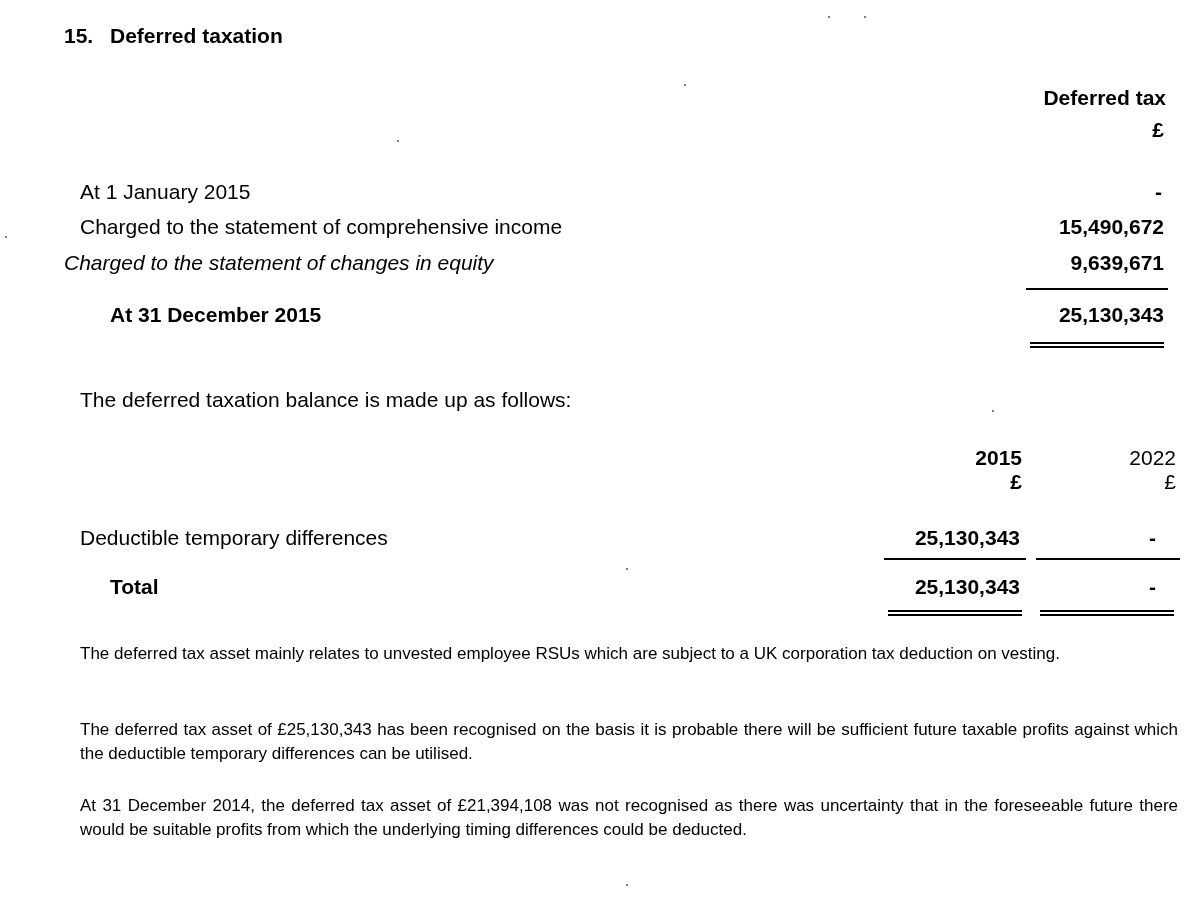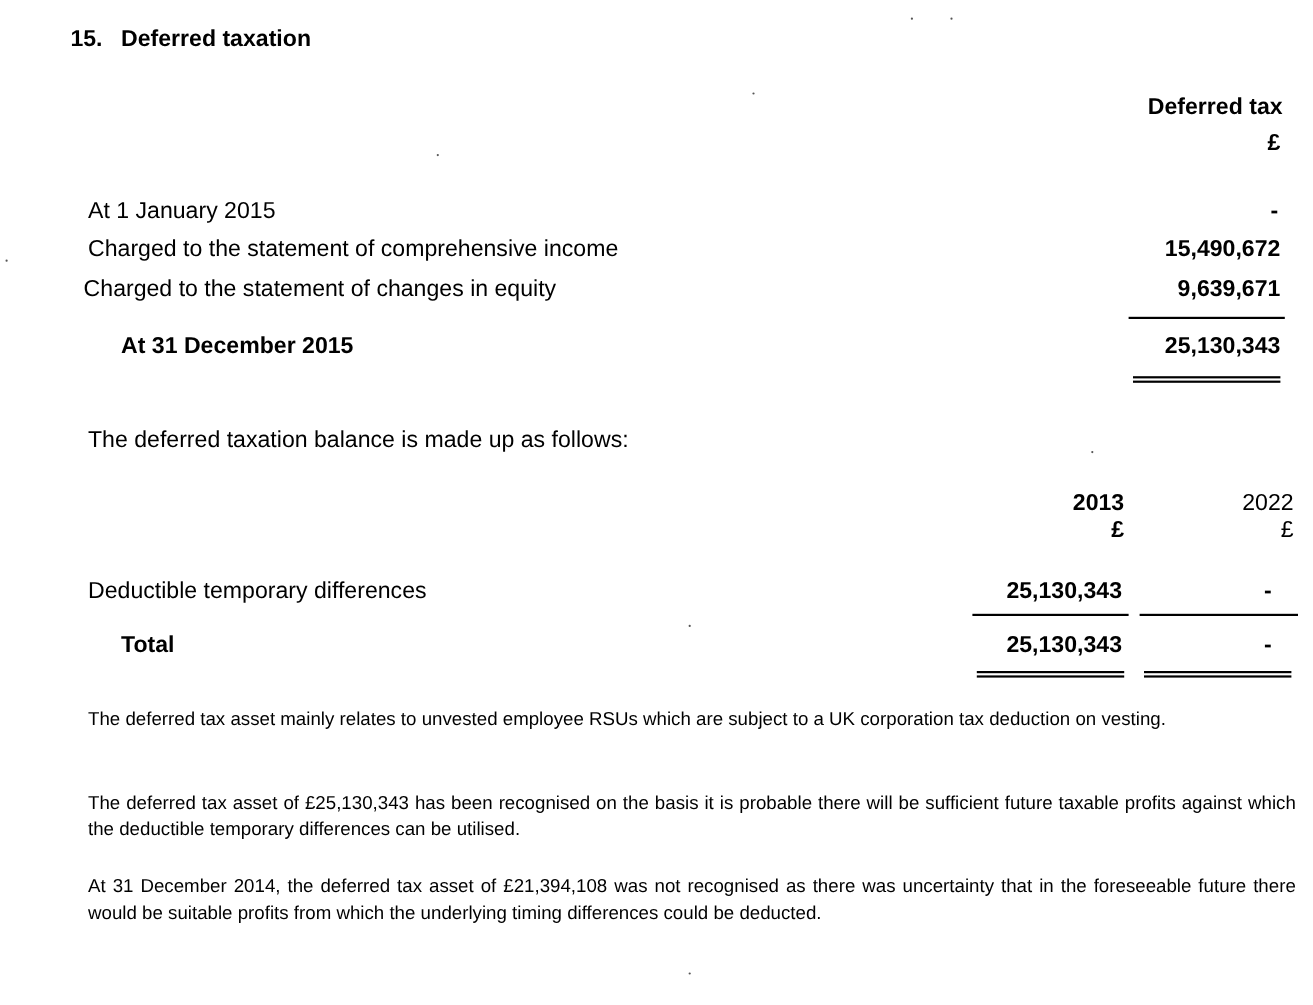--- a/index.html
+++ b/index.html
@@ -44,7 +44,7 @@
     <div class="abs bold right" style="right:30px; top:215px;">15,490,672</div>
   </div>
   <div>
-    <div class="abs" style="left:76px; top:251px;">Charged to the statement of changes in equity</div>
+    <div class="abs" style="left:64px; top:251px;font-style:italic;">Charged to the statement of changes in equity</div>
     <div class="abs bold right" style="right:30px; top:251px;">9,639,671</div>
   </div>
 

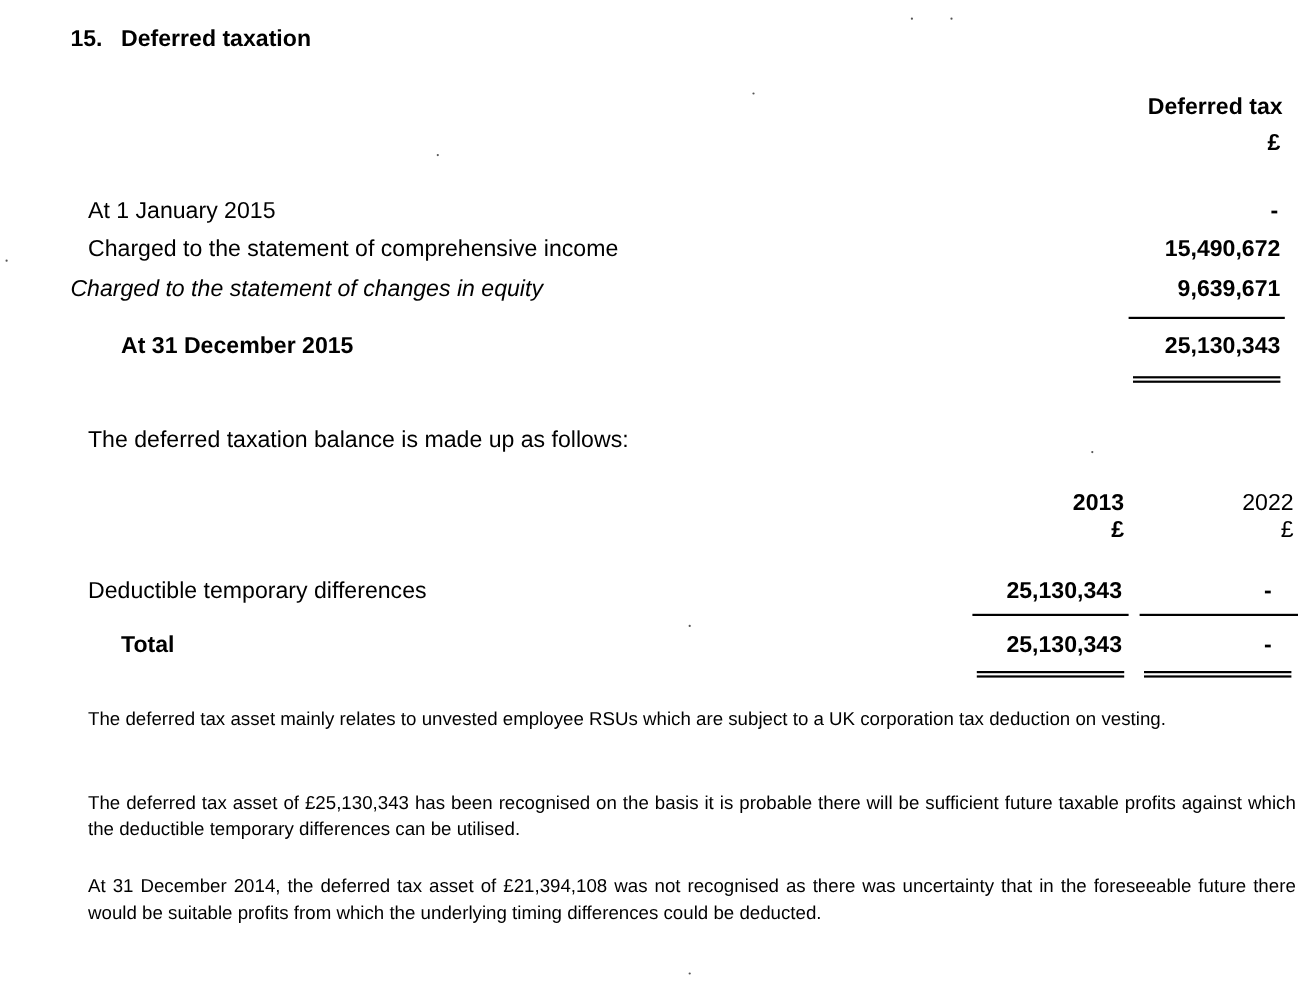--- a/index.html
+++ b/index.html
@@ -61,7 +61,7 @@
 <div class="abs" style="left:80px; top:388px;">The deferred taxation balance is made up as follows:</div>
 
 <div>
-  <div class="abs bold right" style="right:172px; top:446px;">2013</div>
+  <div class="abs bold right" style="right:172px; top:446px;">2015</div>
   <div class="abs bold right" style="right:172px; top:470px;">£</div>
   <div class="abs right" style="right:18px; top:446px;">2022</div>
   <div class="abs right" style="right:18px; top:470px;">£</div>

